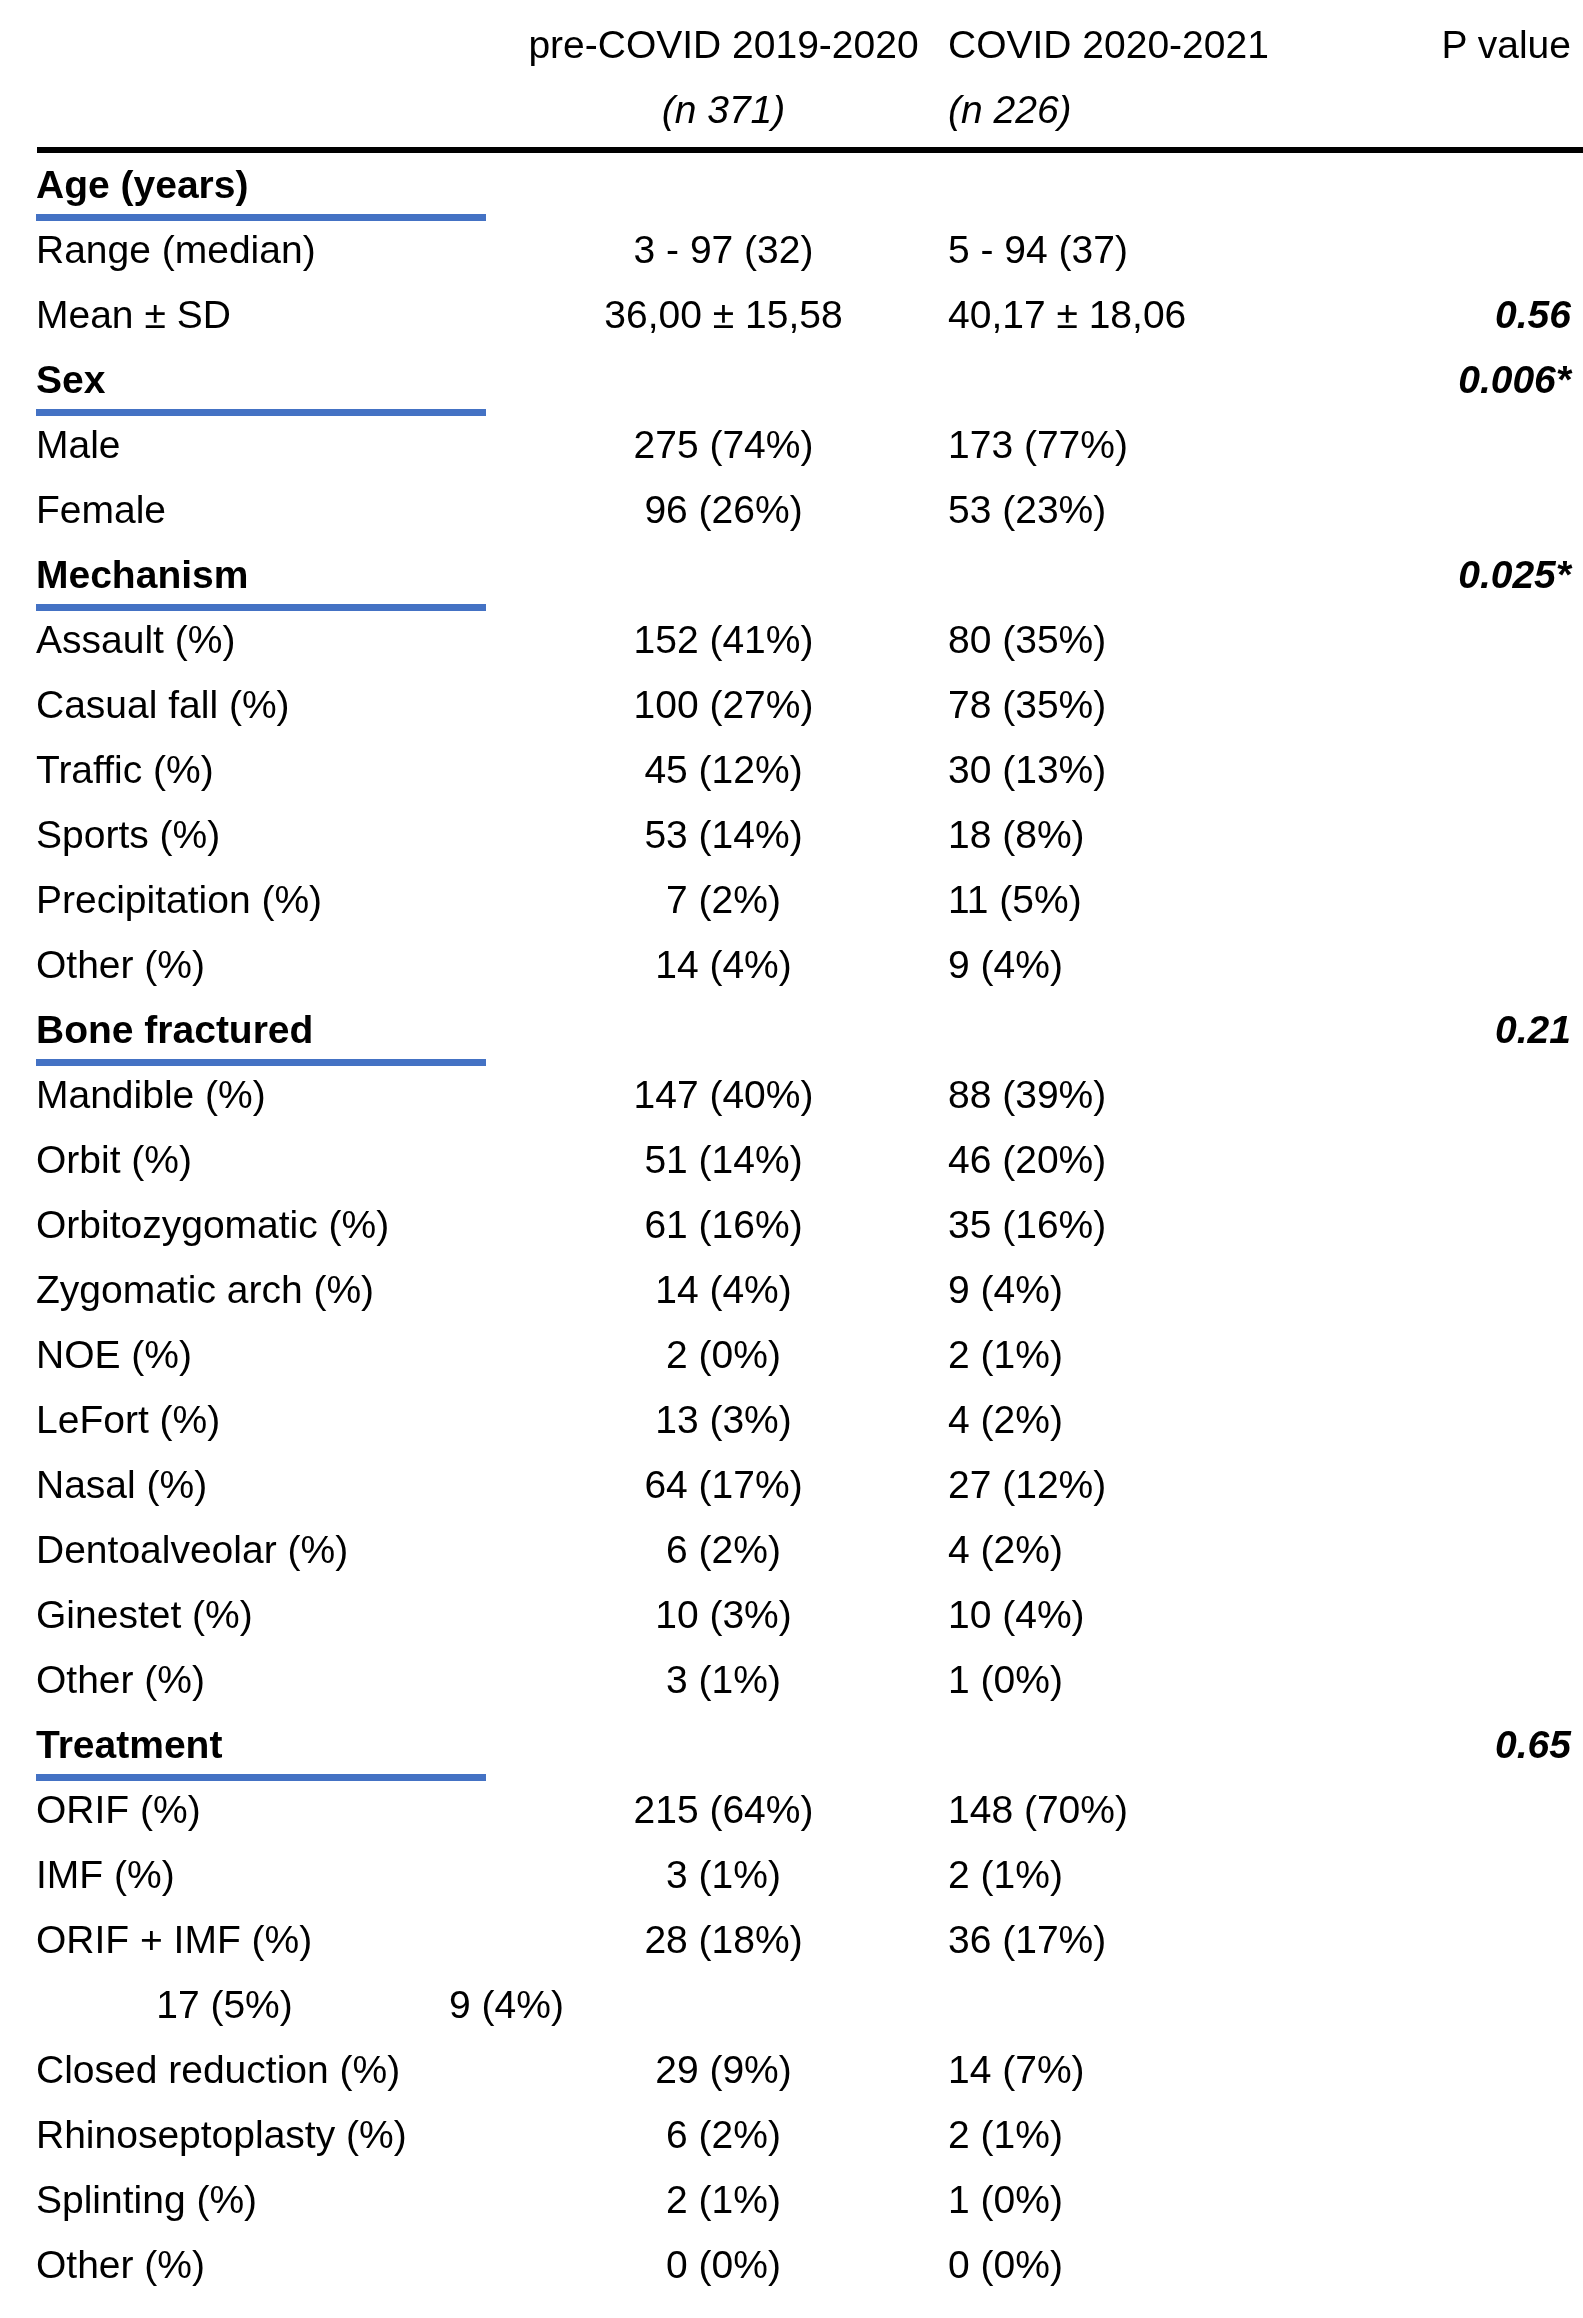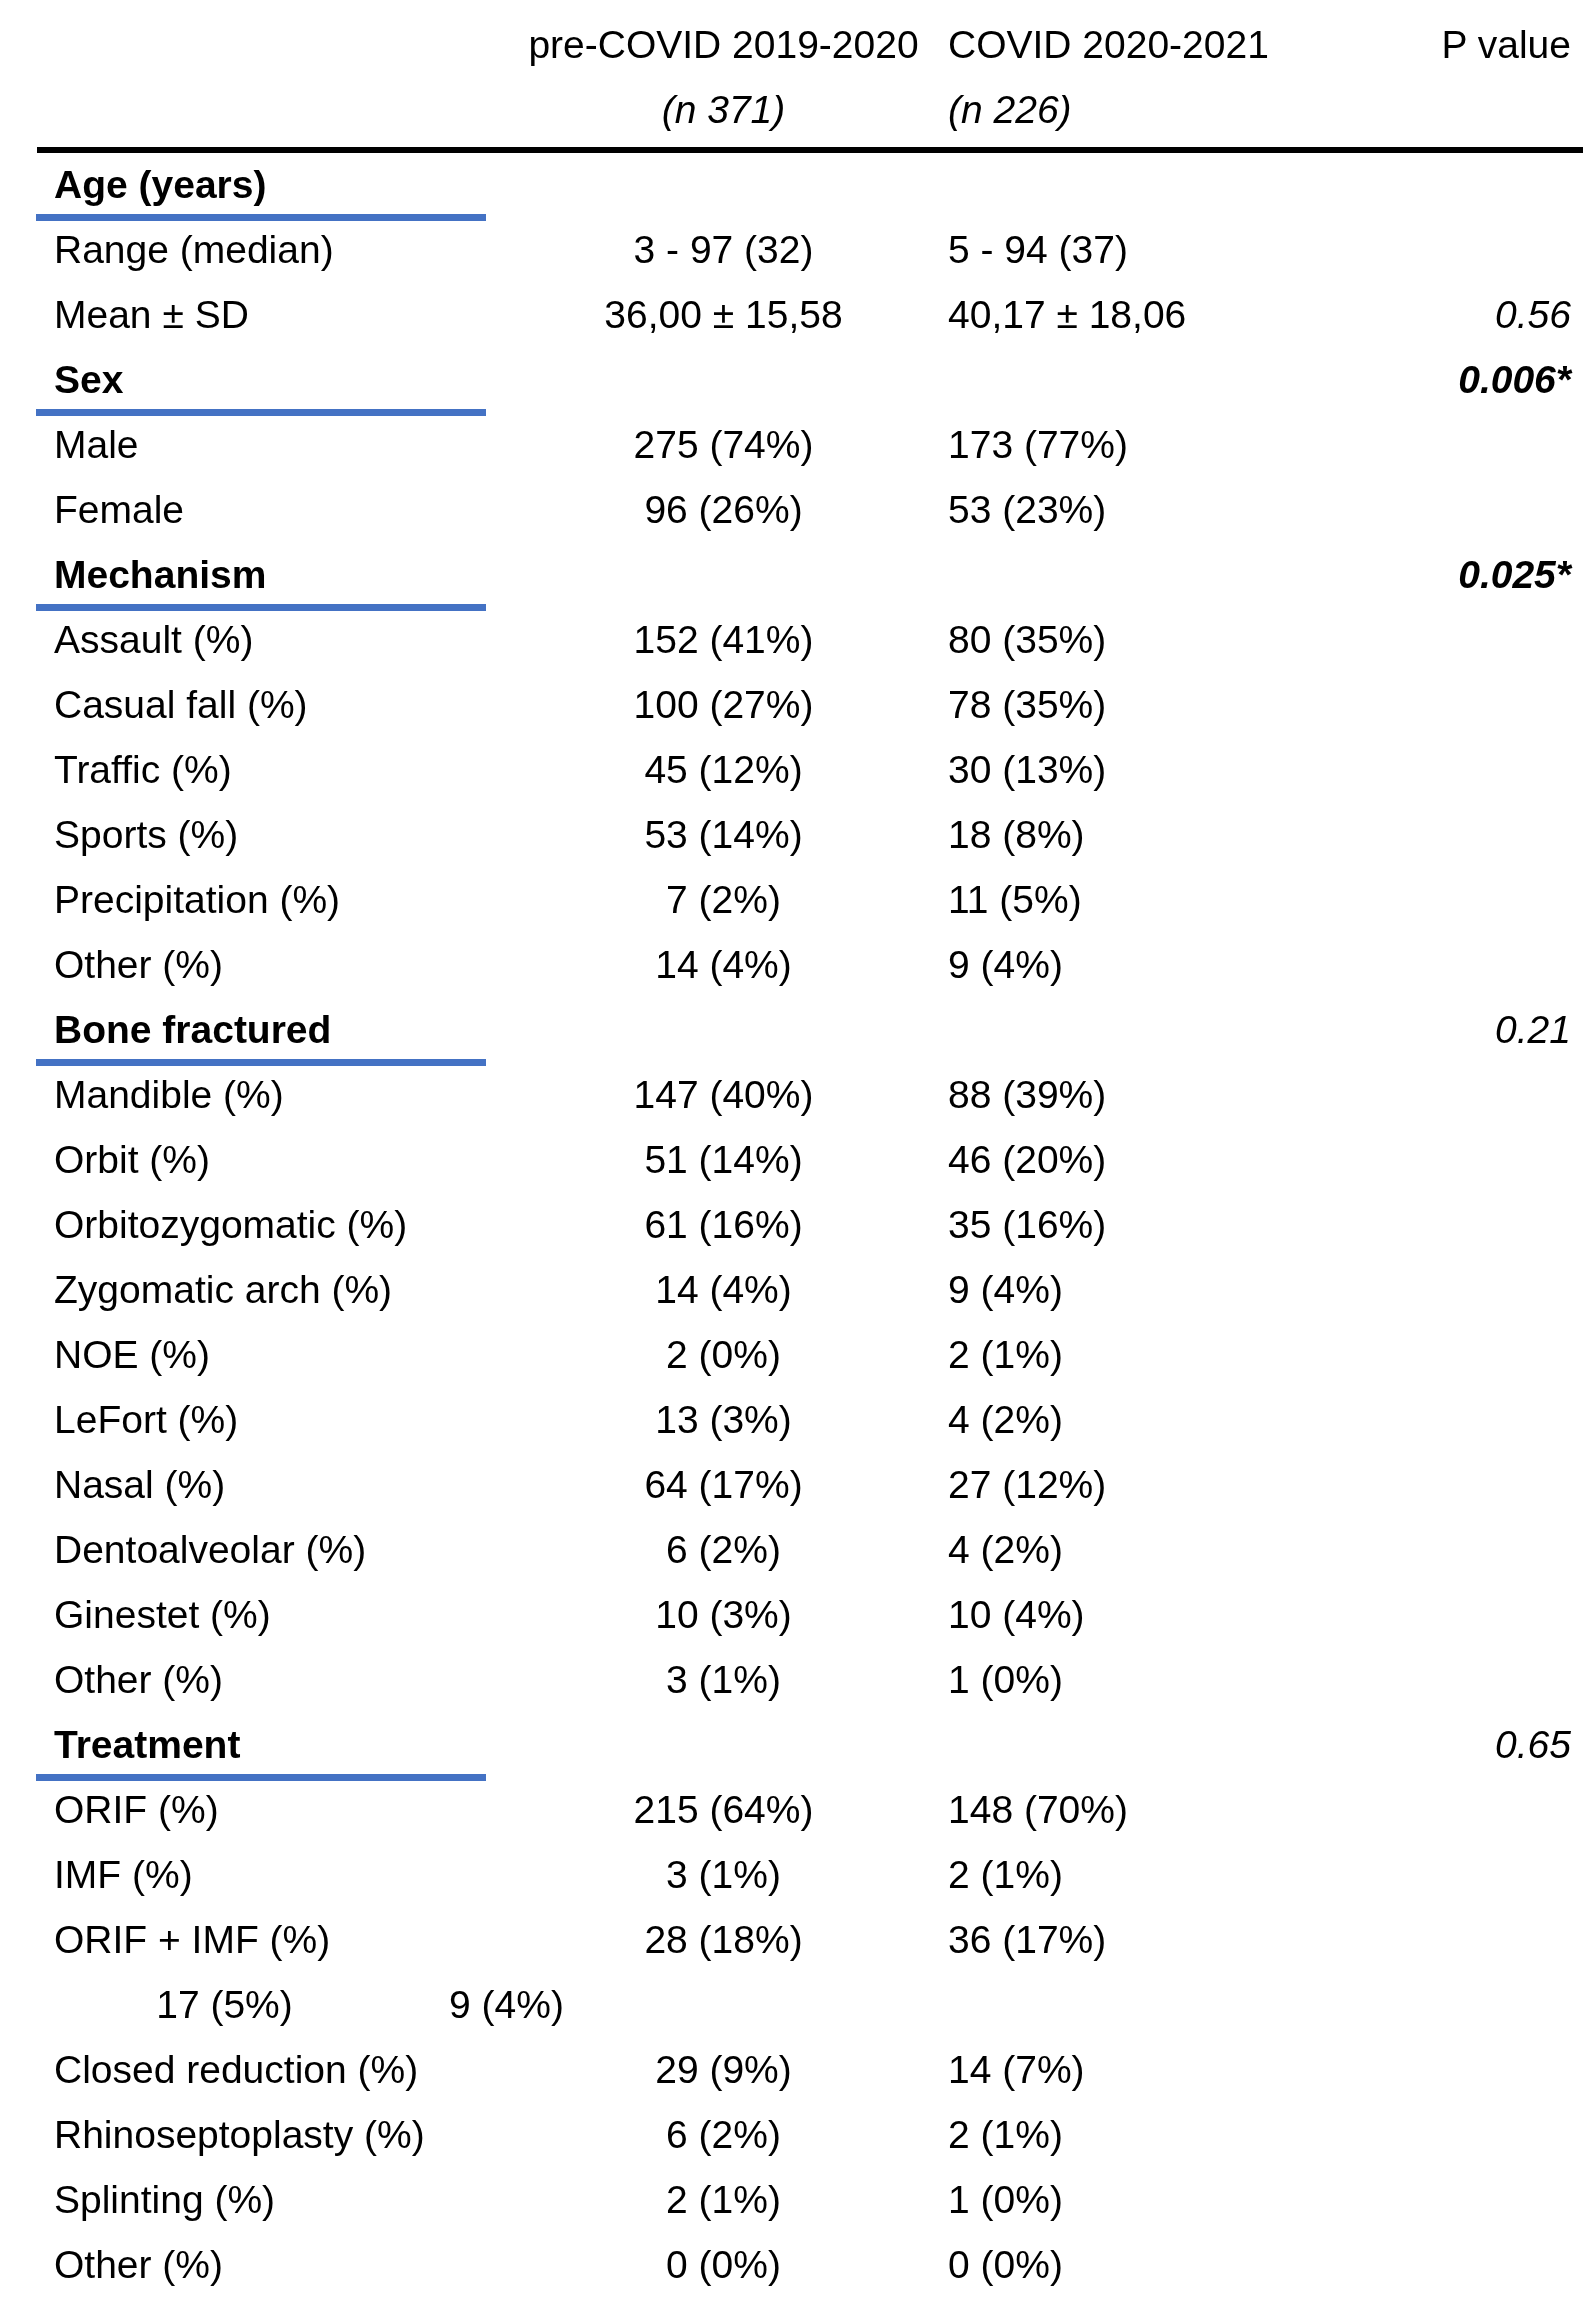--- a/index.html
+++ b/index.html
@@ -36,7 +36,7 @@
     box-sizing: border-box;
     white-space: nowrap;
   }
-  .c1 { width: 499px; padding-left: 54px; text-align: left; }
+  .c1 { width: 499px; padding-left: 36px; text-align: left; }
   .c2 { width: 449px;  text-align: center; }
   .c3 { width: 429px;  }
   .c4 { width: 194px;  text-align: right; }

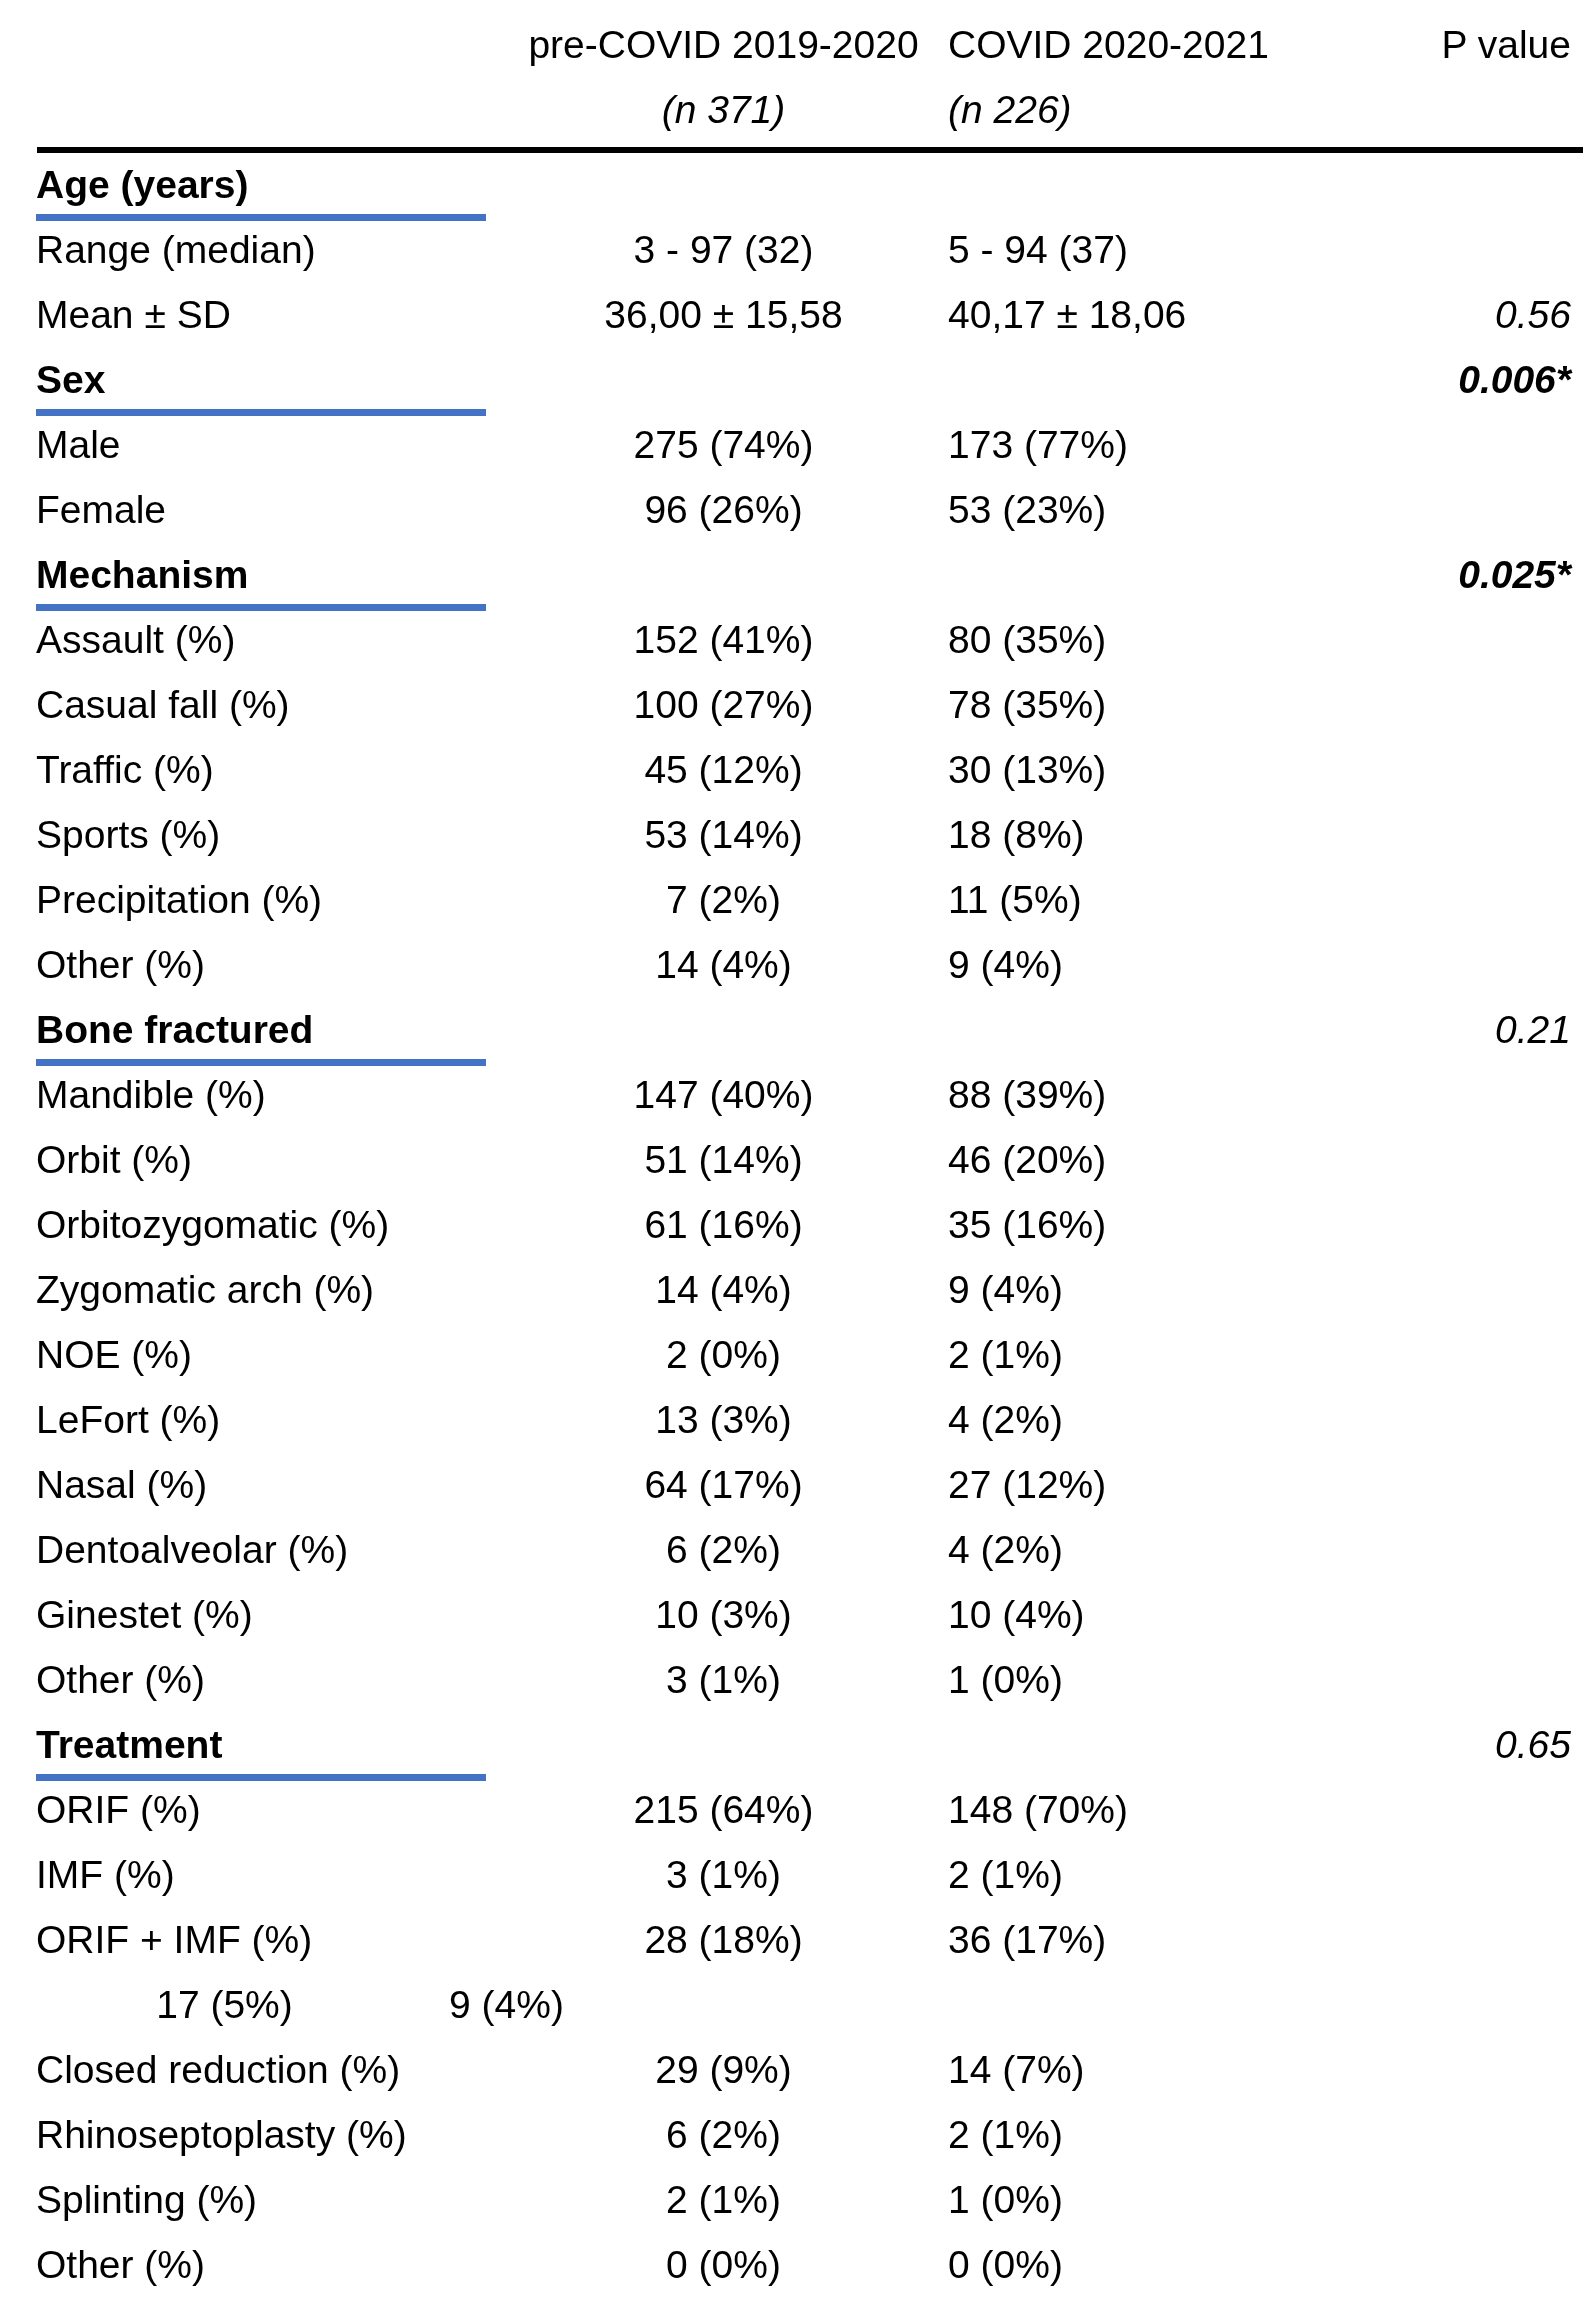--- a/index.html
+++ b/index.html
@@ -62,7 +62,7 @@
   }
   .pcell {
     font-style: italic;
-    font-weight: 400;
+    font-weight: 700;
   }
   .pcell.sig {
     font-weight: 700;

